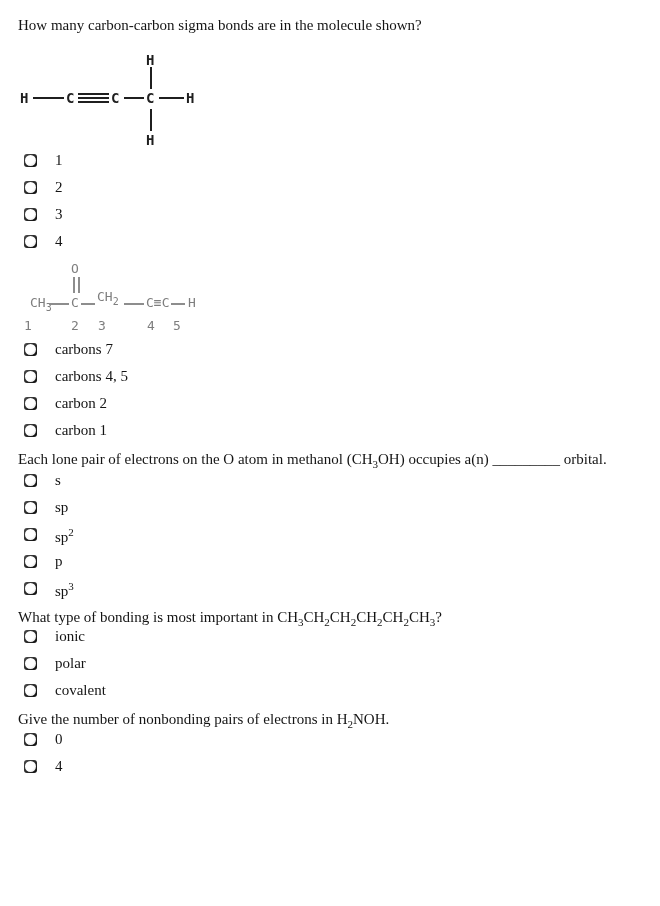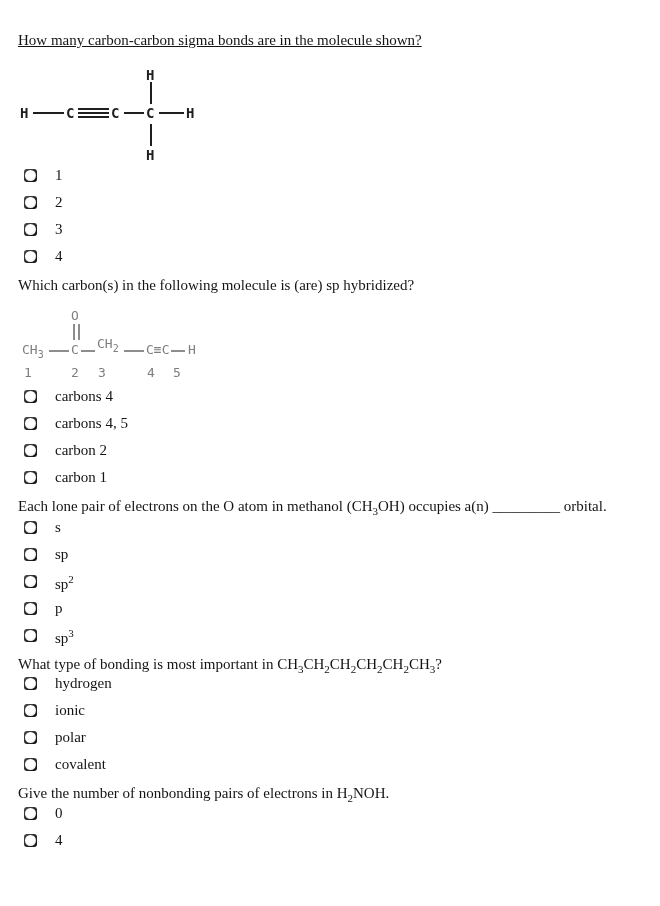--- a/index.html
+++ b/index.html
@@ -55,7 +55,7 @@
   .mt4{margin-top:4px;}
   .mt2{margin-top:2px;}
   .mt3{margin-top:3px;}
-  .q1-prompt{margin-top:19px;text-decoration:underline;}
+  .q1-prompt{margin-top:4px;}
 </style>
 </head>
 <body>

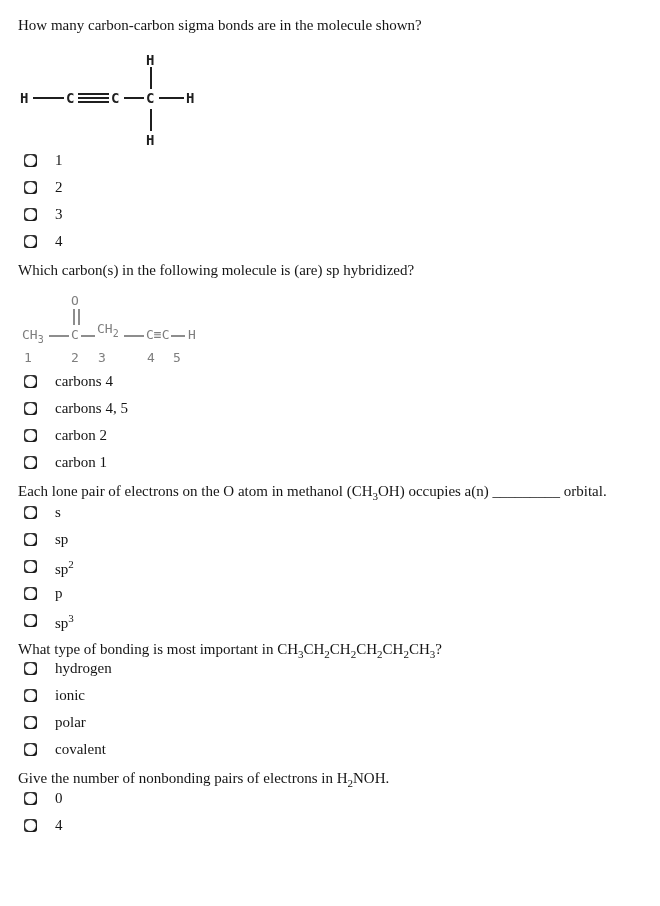--- a/index.html
+++ b/index.html
@@ -104,7 +104,6 @@
   </section>
 
   <section>
-    <div class="prompt">Which carbon(s) in the following molecule is (are) sp hybridized?</div>
 
     <div class="struct2">
       <span class="a" style="left:53px;top:0px">O</span>

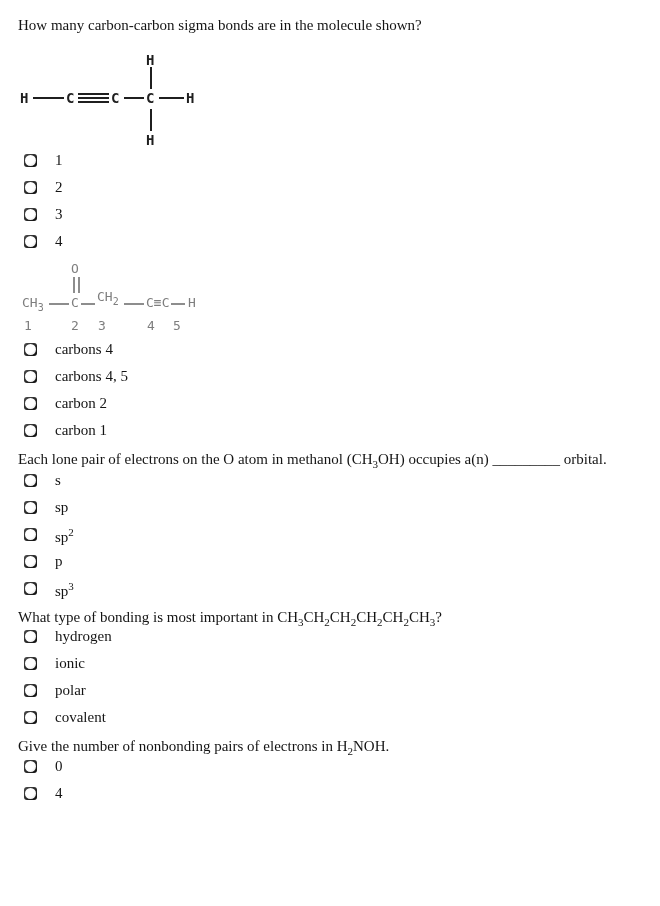--- a/index.html
+++ b/index.html
@@ -110,7 +110,7 @@
       <i class="vb" style="left:55px;top:15px;height:16px"></i>
       <i class="vb" style="left:60px;top:15px;height:16px"></i>
 
-      <span class="a" style="left:4px;top:34px"><span>CH</span><sub>3</sub></span>
+      <span class="a" style="left:12px;top:34px"><span>CH</span><sub>3</sub></span>
       <i class="hb" style="left:31px;top:41px;width:20px"></i>
       <span class="a" style="left:53px;top:34px">C</span>
       <i class="hb" style="left:63px;top:41px;width:14px"></i>

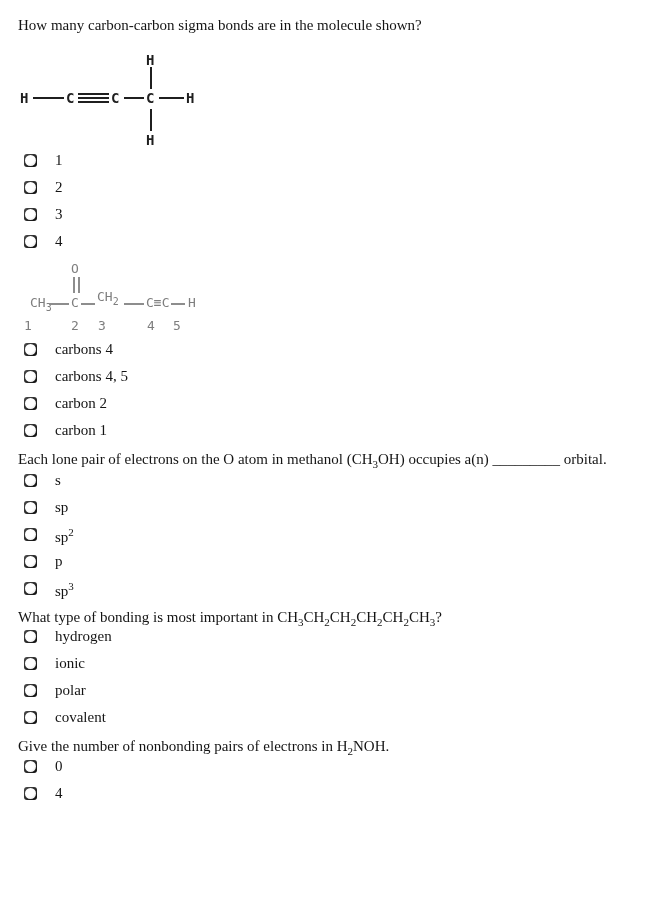--- a/index.html
+++ b/index.html
@@ -130,7 +130,7 @@
     <div class="options q2-opt-gap">
         <div class="opt">
           <span class="radio"></span>
-          <span class="optlabel">carbons 4</span>
+          <span class="optlabel">carbons 7</span>
         </div>
         <div class="opt">
           <span class="radio"></span>

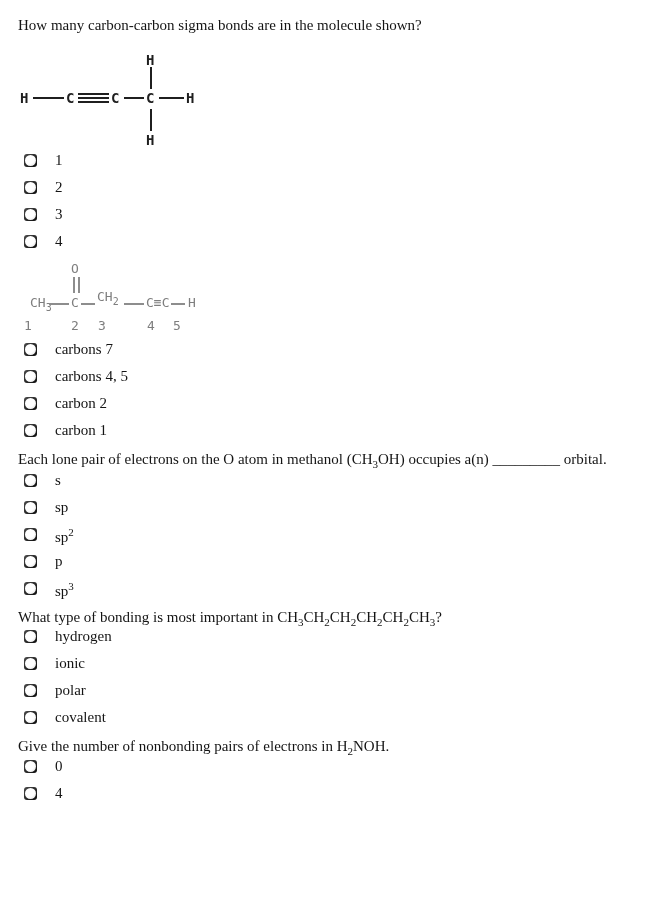--- a/index.html
+++ b/index.html
@@ -178,10 +178,6 @@
     <div class="options mt2">
         <div class="opt">
           <span class="radio"></span>
-          <span class="optlabel">hydrogen</span>
-        </div>
-        <div class="opt">
-          <span class="radio"></span>
           <span class="optlabel">ionic</span>
         </div>
         <div class="opt">

